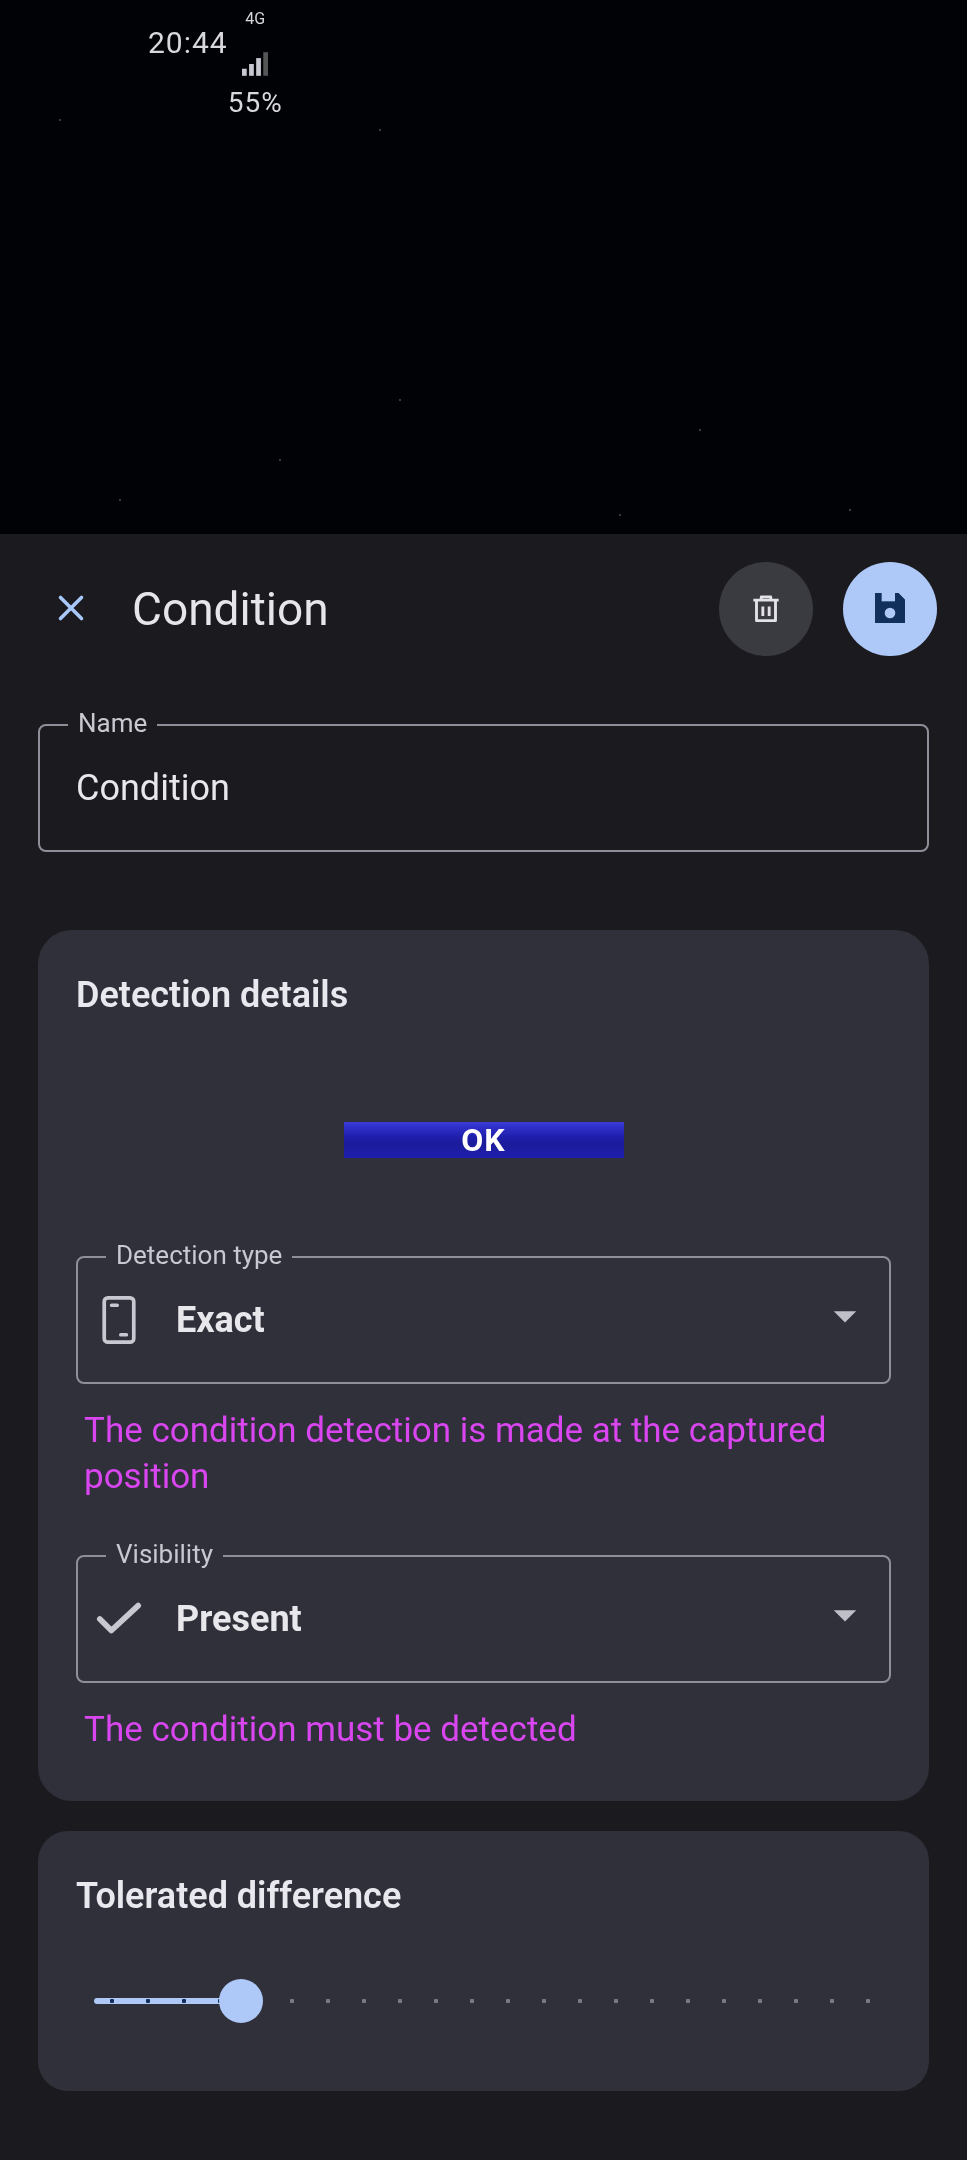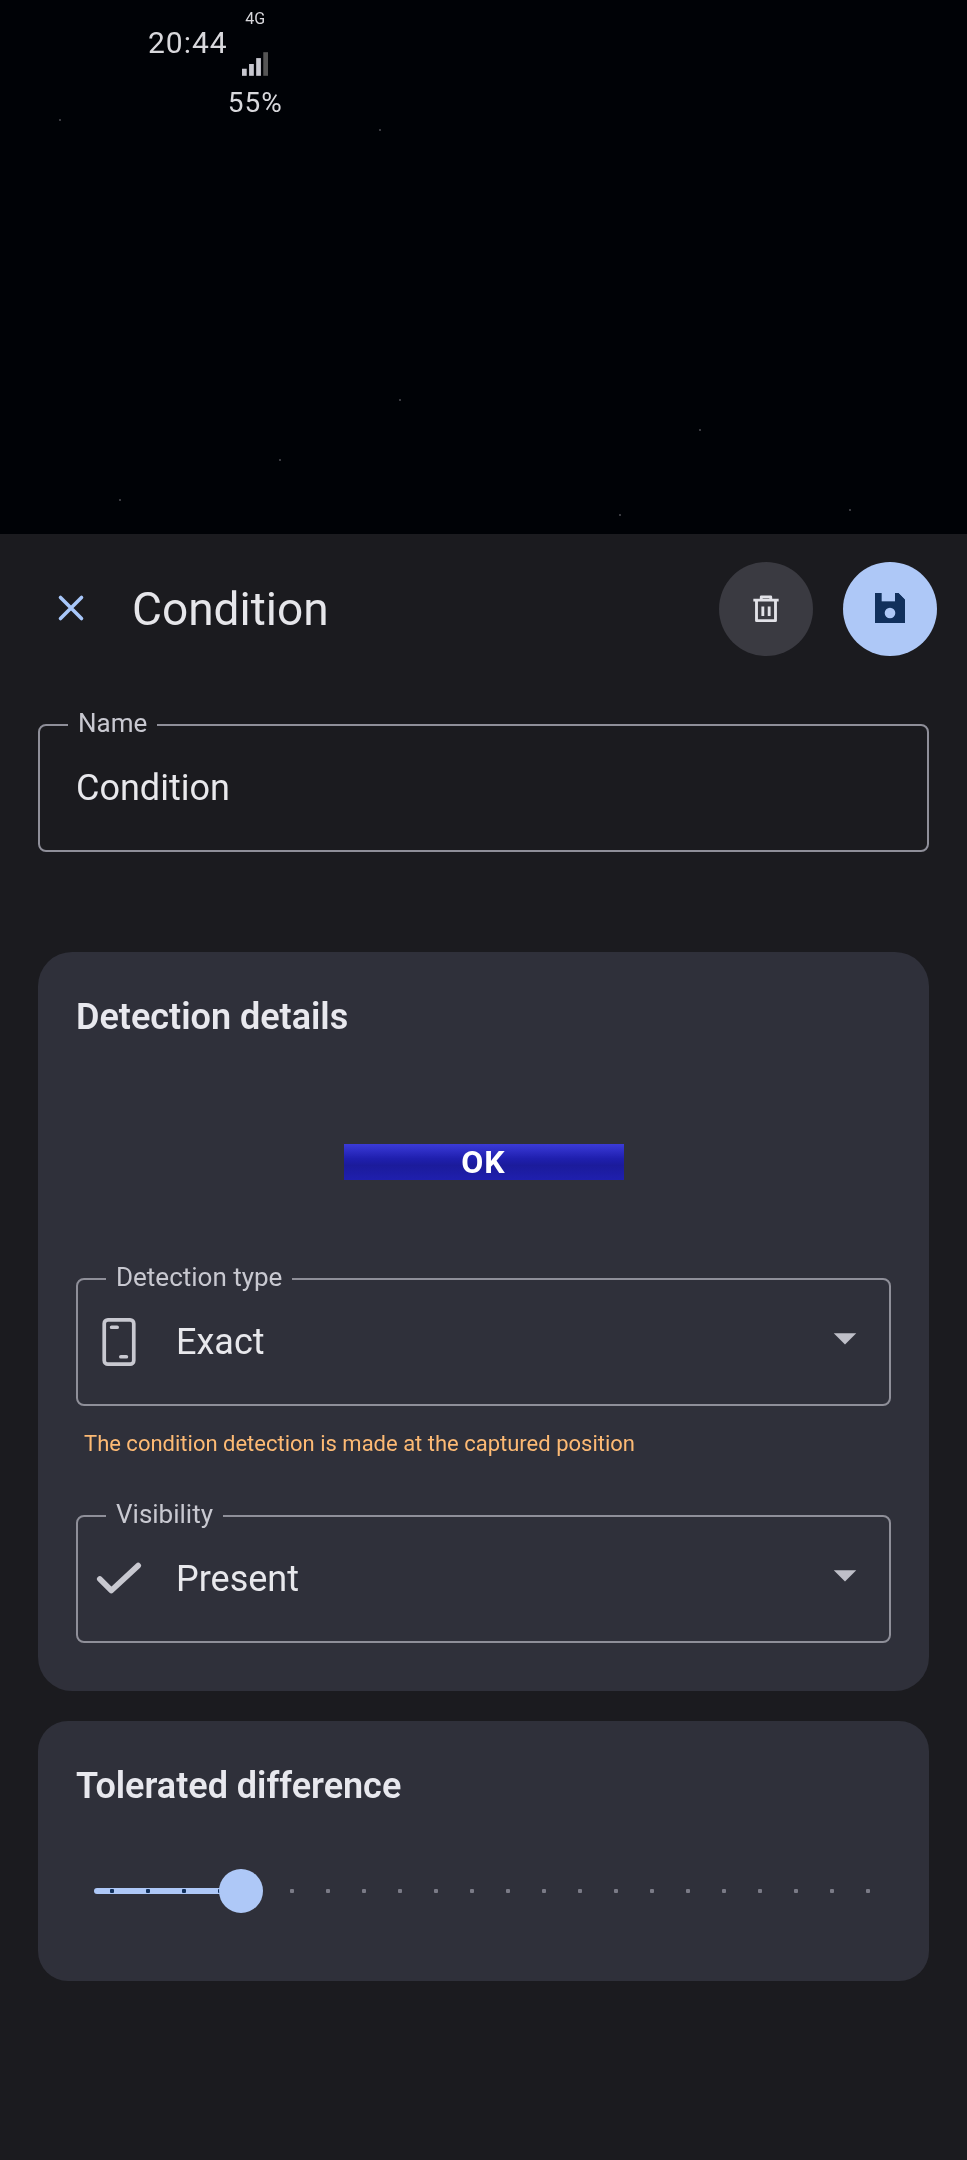--- a/index.html
+++ b/index.html
@@ -126,7 +126,7 @@
   .card {
     background: #2f303a;
     border-radius: 34px;
-    margin-top: 100px;
+    margin-top: 78px;
     padding: 44px 38px 48px 38px;
   }
   .card:first-of-type { margin-top: 66px; }

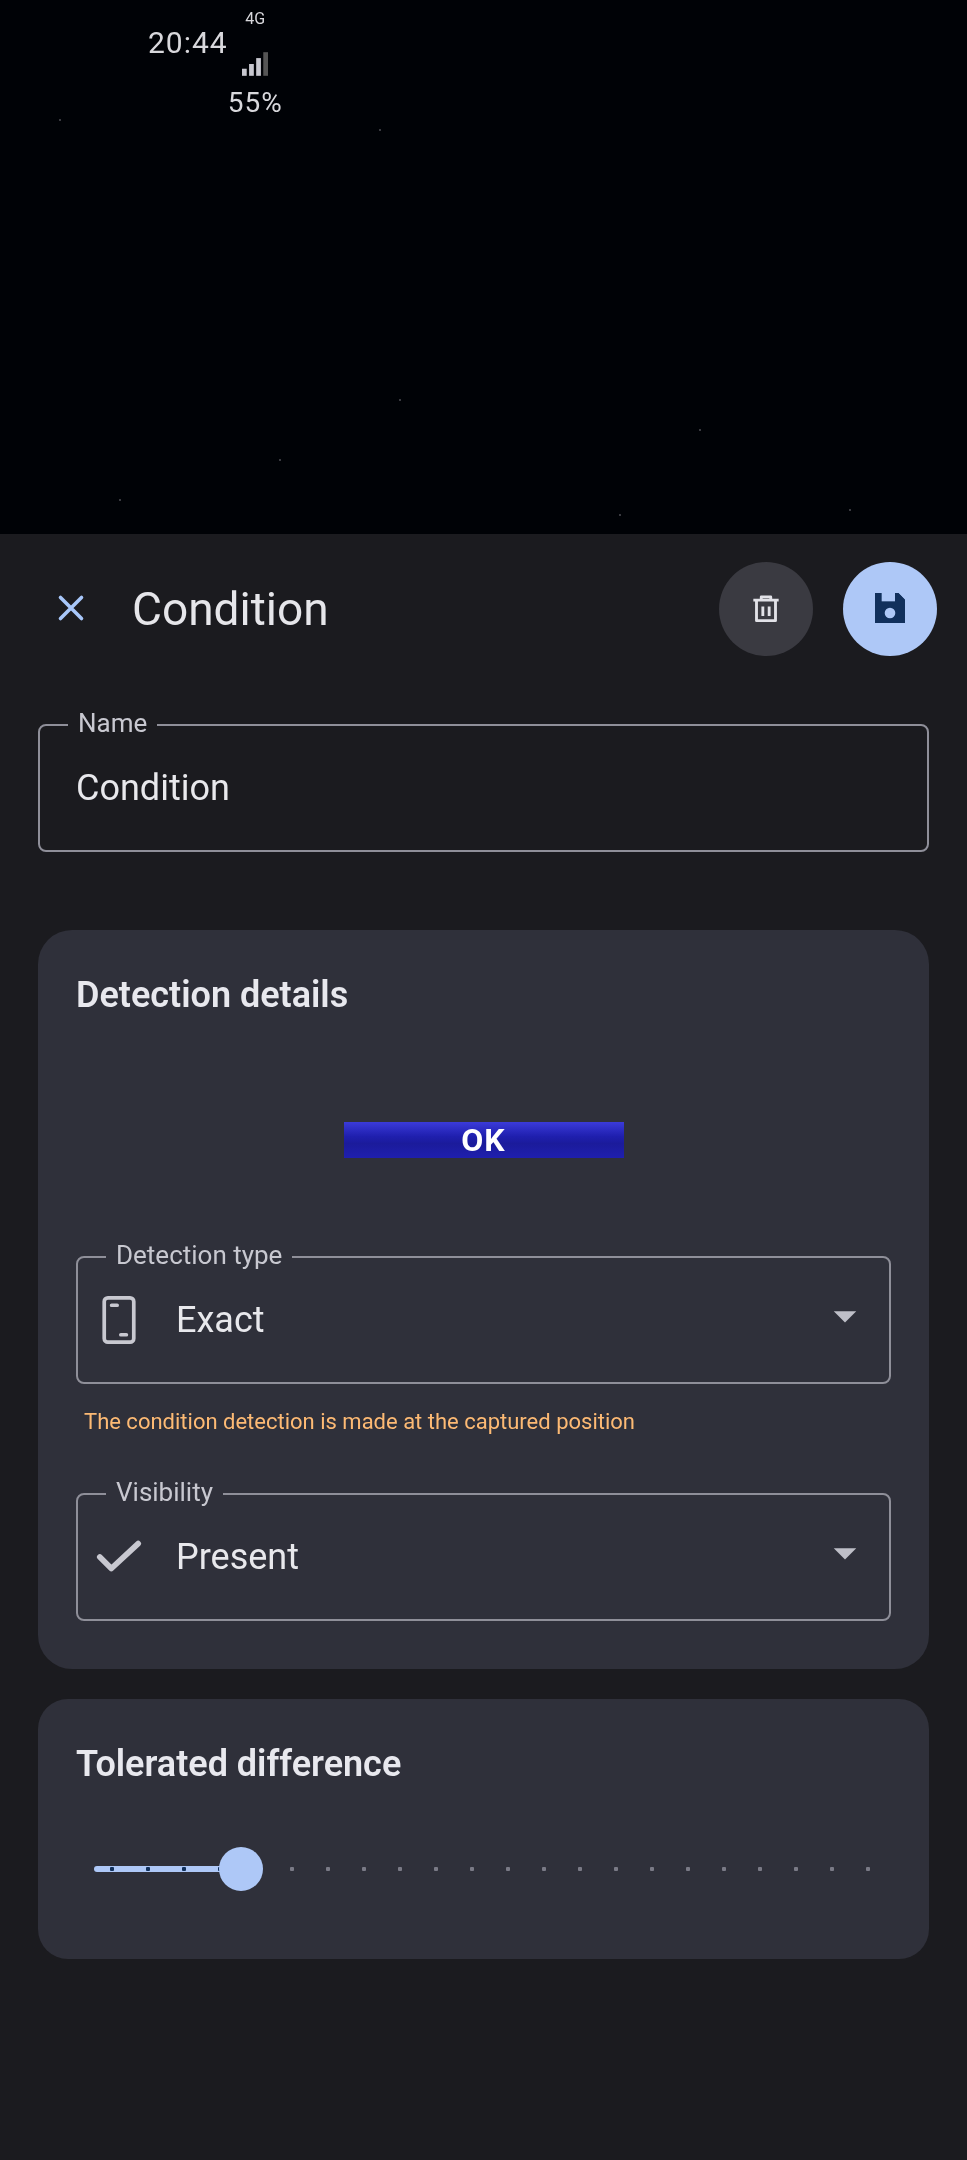--- a/index.html
+++ b/index.html
@@ -188,6 +188,7 @@
     color: #e8e8ec;
     margin-left: 34px;
     flex: 1;
+    font-weight: bold;
   }
   .ofield .chevron {
     color: #bfbfc8;

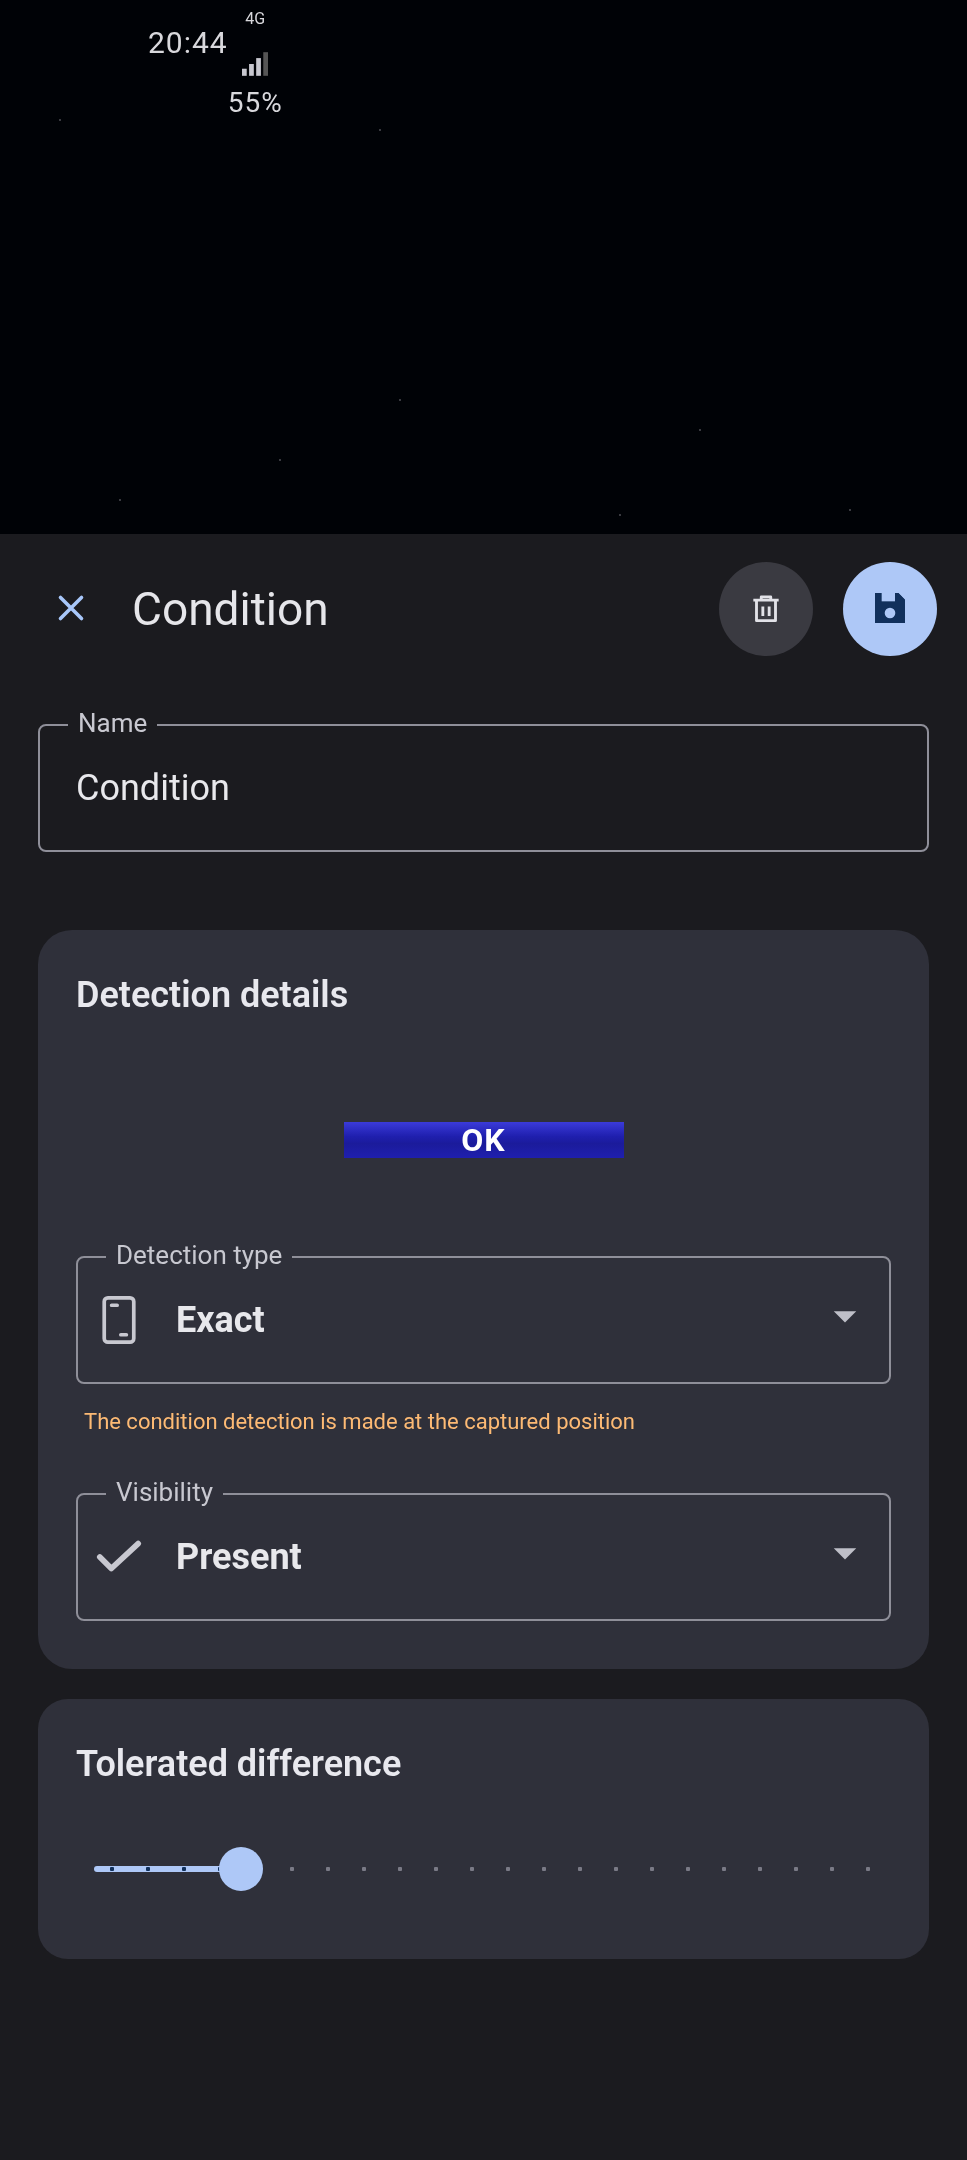--- a/index.html
+++ b/index.html
@@ -194,8 +194,8 @@
     color: #bfbfc8;
   }
   .helper {
-    font-size: 22px;
-    color: #fdba74;
+    font-size: 35px;
+    color: #d946ef;
     line-height: 1.3;
     padding: 24px 8px 0 8px;
   }

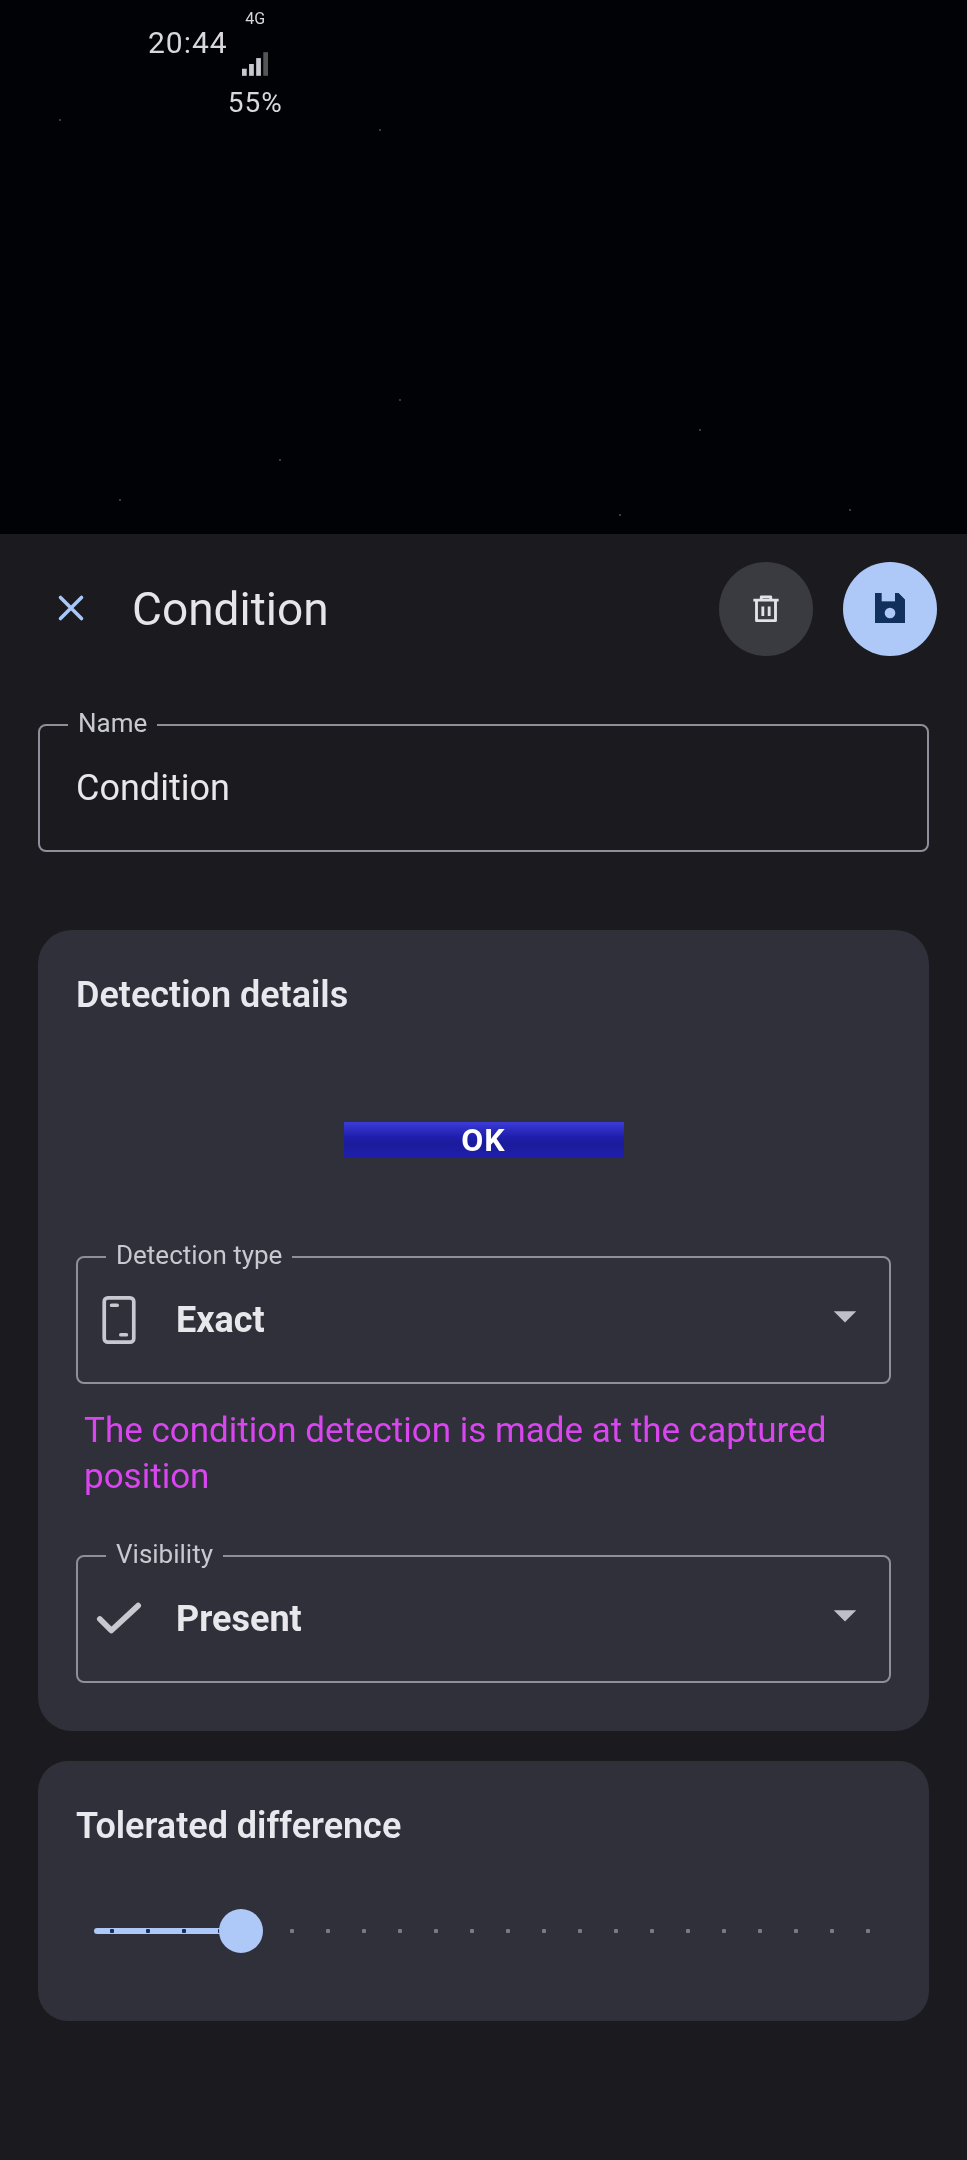--- a/index.html
+++ b/index.html
@@ -354,6 +354,7 @@
             </svg>
         </span>
       </div>
+      <div class="helper">The condition must be detected</div>
     </div>
 
     <div class="slider-card">

